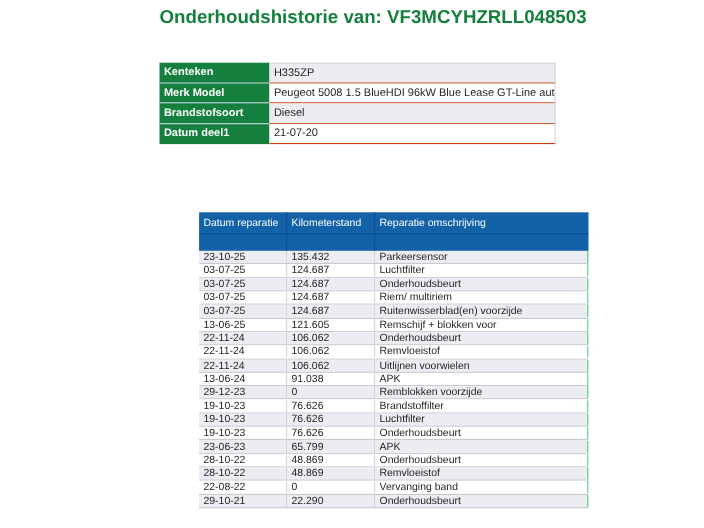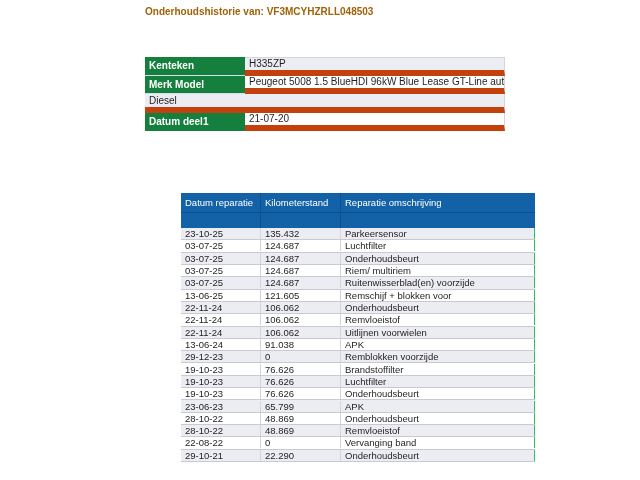--- a/index.html
+++ b/index.html
@@ -12,7 +12,7 @@
   }
   .page-title {
     position: absolute; left: 145px; top: 6px;
-    font-size: 10px; font-weight: bold; color: #a16207;
+    font-size: 17px; font-weight: bold; color: #15803d;
     white-space: nowrap;
   }
 

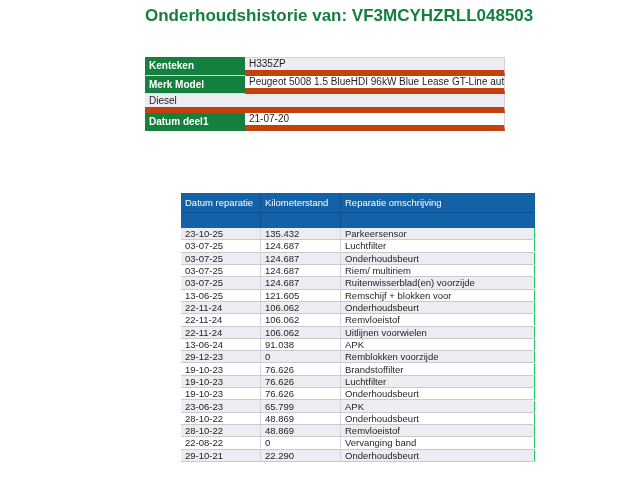--- a/index.html
+++ b/index.html
@@ -36,7 +36,7 @@
     font-size: 10px; color: #1f1f1f;
     display: flex; align-items: center;
     padding-left: 4px; box-sizing: border-box;
-    border-bottom: 6px solid #c2410c;
+    border-bottom: 1px solid #c2410c;
     border-right: 1px solid #d4d4dc;
     overflow: hidden; white-space: nowrap;
   }

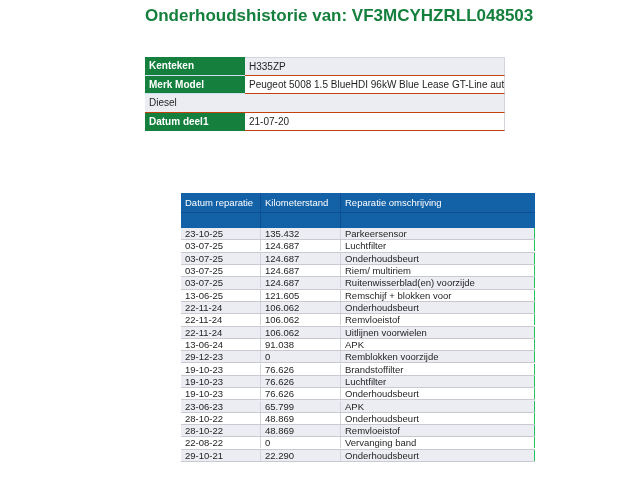--- a/index.html
+++ b/index.html
@@ -99,6 +99,7 @@
       <div class="info-value">Peugeot 5008 1.5 BlueHDI 96kW Blue Lease GT-Line automaat</div>
     </div>
     <div class="info-row">
+      <div class="info-label">Brandstofsoort</div>
       <div class="info-value">Diesel</div>
     </div>
     <div class="info-row">

